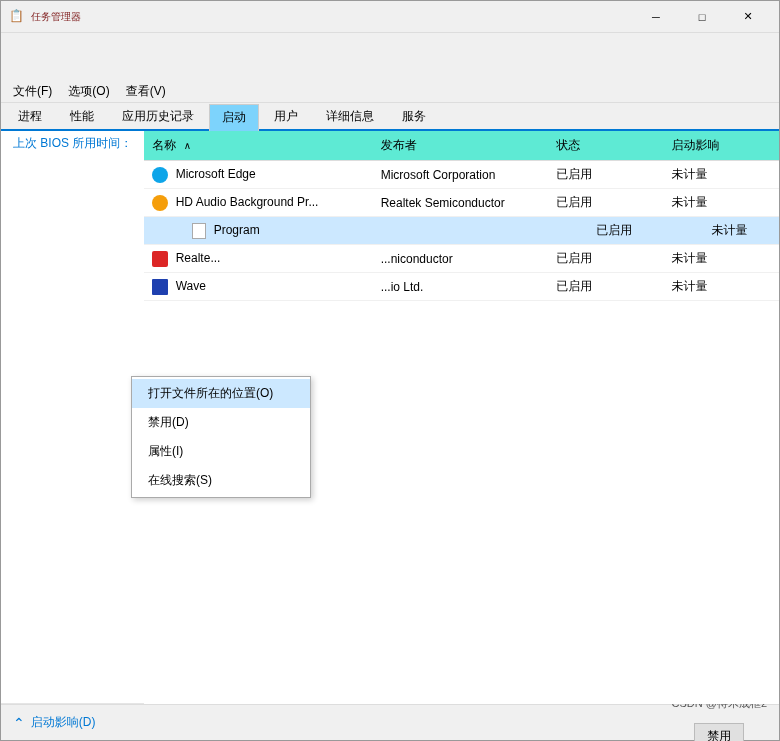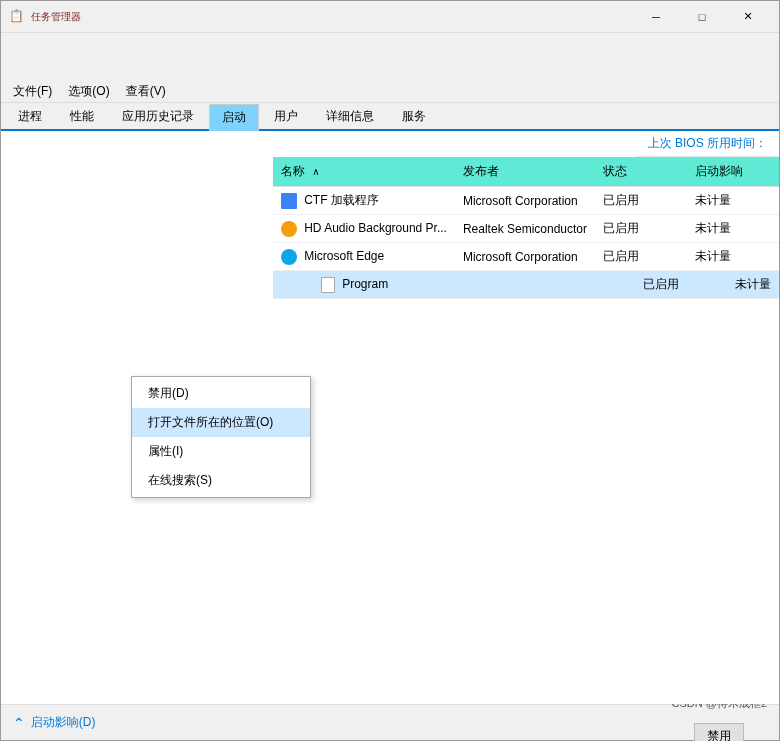--- a/index.html
+++ b/index.html
@@ -114,10 +114,9 @@
       flex: 1;
       background: #fff;
       display: flex;
-      flex-direction: column;
+      flex-direction: row;
       overflow: hidden;
       position: relative;
-      align-items: flex-end;
     }
 
     .bios-bar {

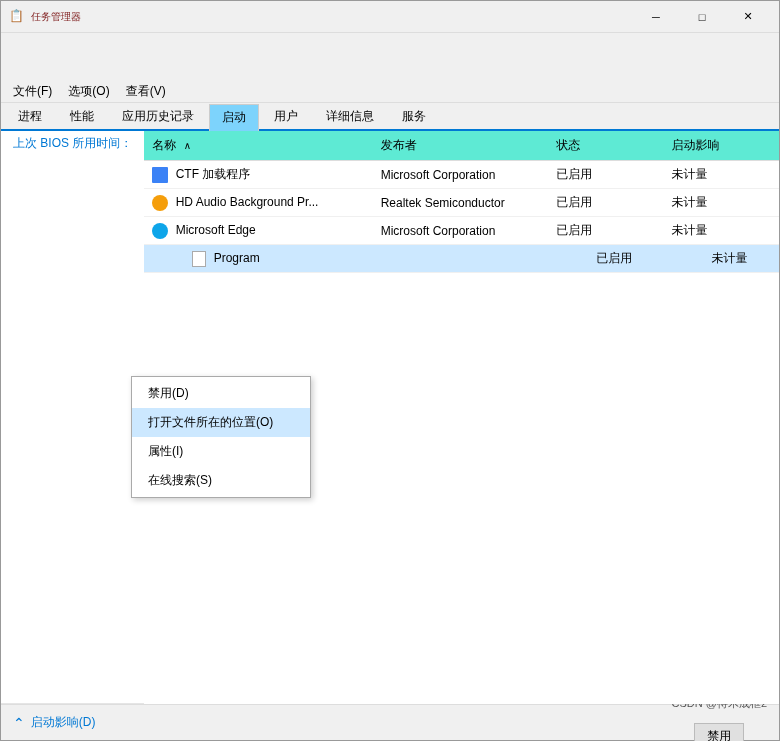--- a/index.html
+++ b/index.html
@@ -344,15 +344,6 @@
         </thead>
         <tbody>
 
-          <tr>
-            <td>
-              <span class="icon-ctf"></span>
-              <span>CTF 加载程序</span>
-            </td>
-            <td>Microsoft Corporation</td>
-            <td>已启用</td>
-            <td>未计量</td>
-          </tr>
 
           <tr>
             <td>

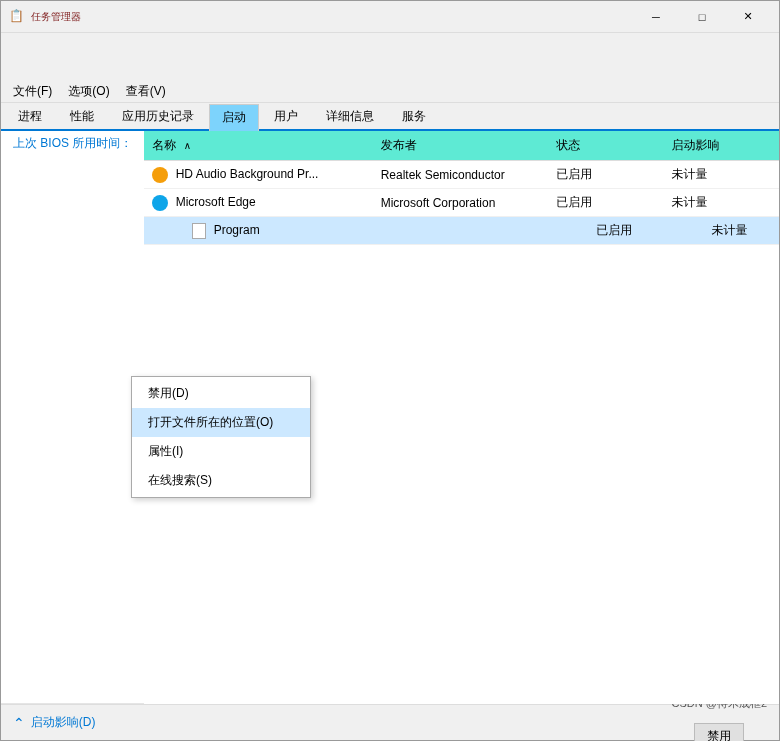--- a/index.html
+++ b/index.html
@@ -347,20 +347,20 @@
 
           <tr>
             <td>
+              <span class="icon-edge"></span>
+              <span>Microsoft Edge</span>
+            </td>
+            <td>Microsoft Corporation</td>
+            <td>已启用</td>
+            <td>未计量</td>
+          </tr>
+
+          <tr>
+            <td>
               <span class="icon-audio"></span>
               <span>HD Audio Background Pr...</span>
             </td>
             <td>Realtek Semiconductor</td>
-            <td>已启用</td>
-            <td>未计量</td>
-          </tr>
-
-          <tr>
-            <td>
-              <span class="icon-edge"></span>
-              <span>Microsoft Edge</span>
-            </td>
-            <td>Microsoft Corporation</td>
             <td>已启用</td>
             <td>未计量</td>
           </tr>

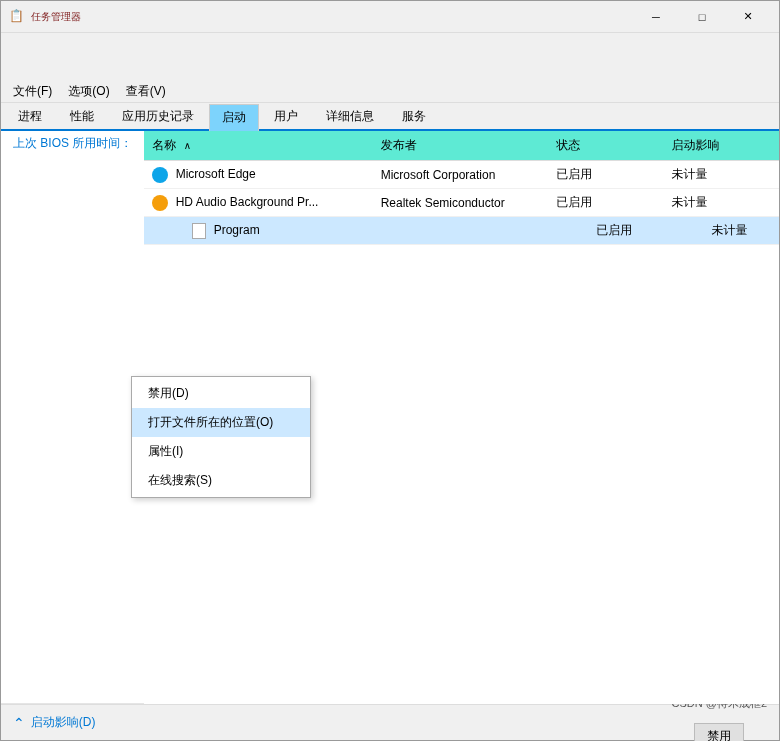--- a/index.html
+++ b/index.html
@@ -375,6 +375,15 @@
             <td>未计量</td>
           </tr>
 
+          <tr>
+            <td>
+              <span class="icon-realtek"></span>
+              <span>Realte...</span>
+            </td>
+            <td>...niconductor</td>
+            <td>已启用</td>
+            <td>未计量</td>
+          </tr>
 
         </tbody>
       </table>

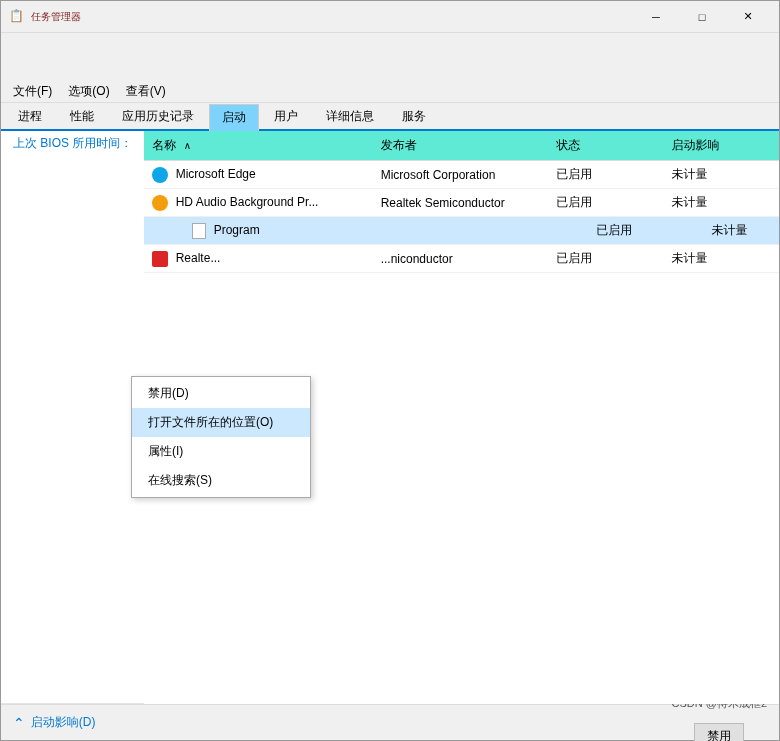--- a/index.html
+++ b/index.html
@@ -385,6 +385,15 @@
             <td>未计量</td>
           </tr>
 
+          <tr>
+            <td>
+              <span class="icon-wave"></span>
+              <span>Wave</span>
+            </td>
+            <td>...io Ltd.</td>
+            <td>已启用</td>
+            <td>未计量</td>
+          </tr>
         </tbody>
       </table>
     </div>

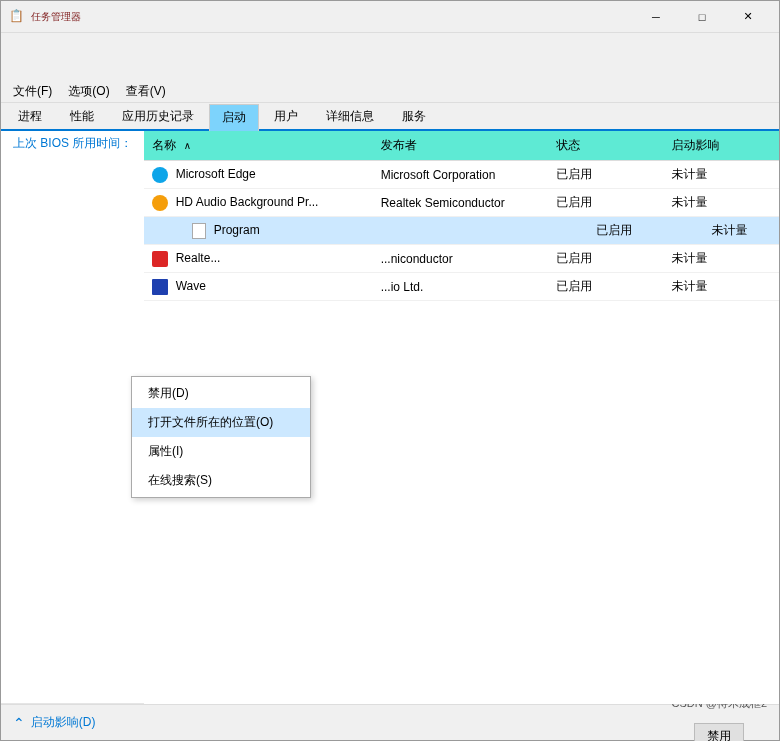--- a/index.html
+++ b/index.html
@@ -399,8 +399,8 @@
     </div>
 
     <div class="context-menu">
+      <div class="ctx-item highlighted">打开文件所在的位置(O)</div>
       <div class="ctx-item">禁用(D)</div>
-      <div class="ctx-item highlighted">打开文件所在的位置(O)</div>
       <div class="ctx-item">属性(I)</div>
       <div class="ctx-item">在线搜索(S)</div>
     </div>

